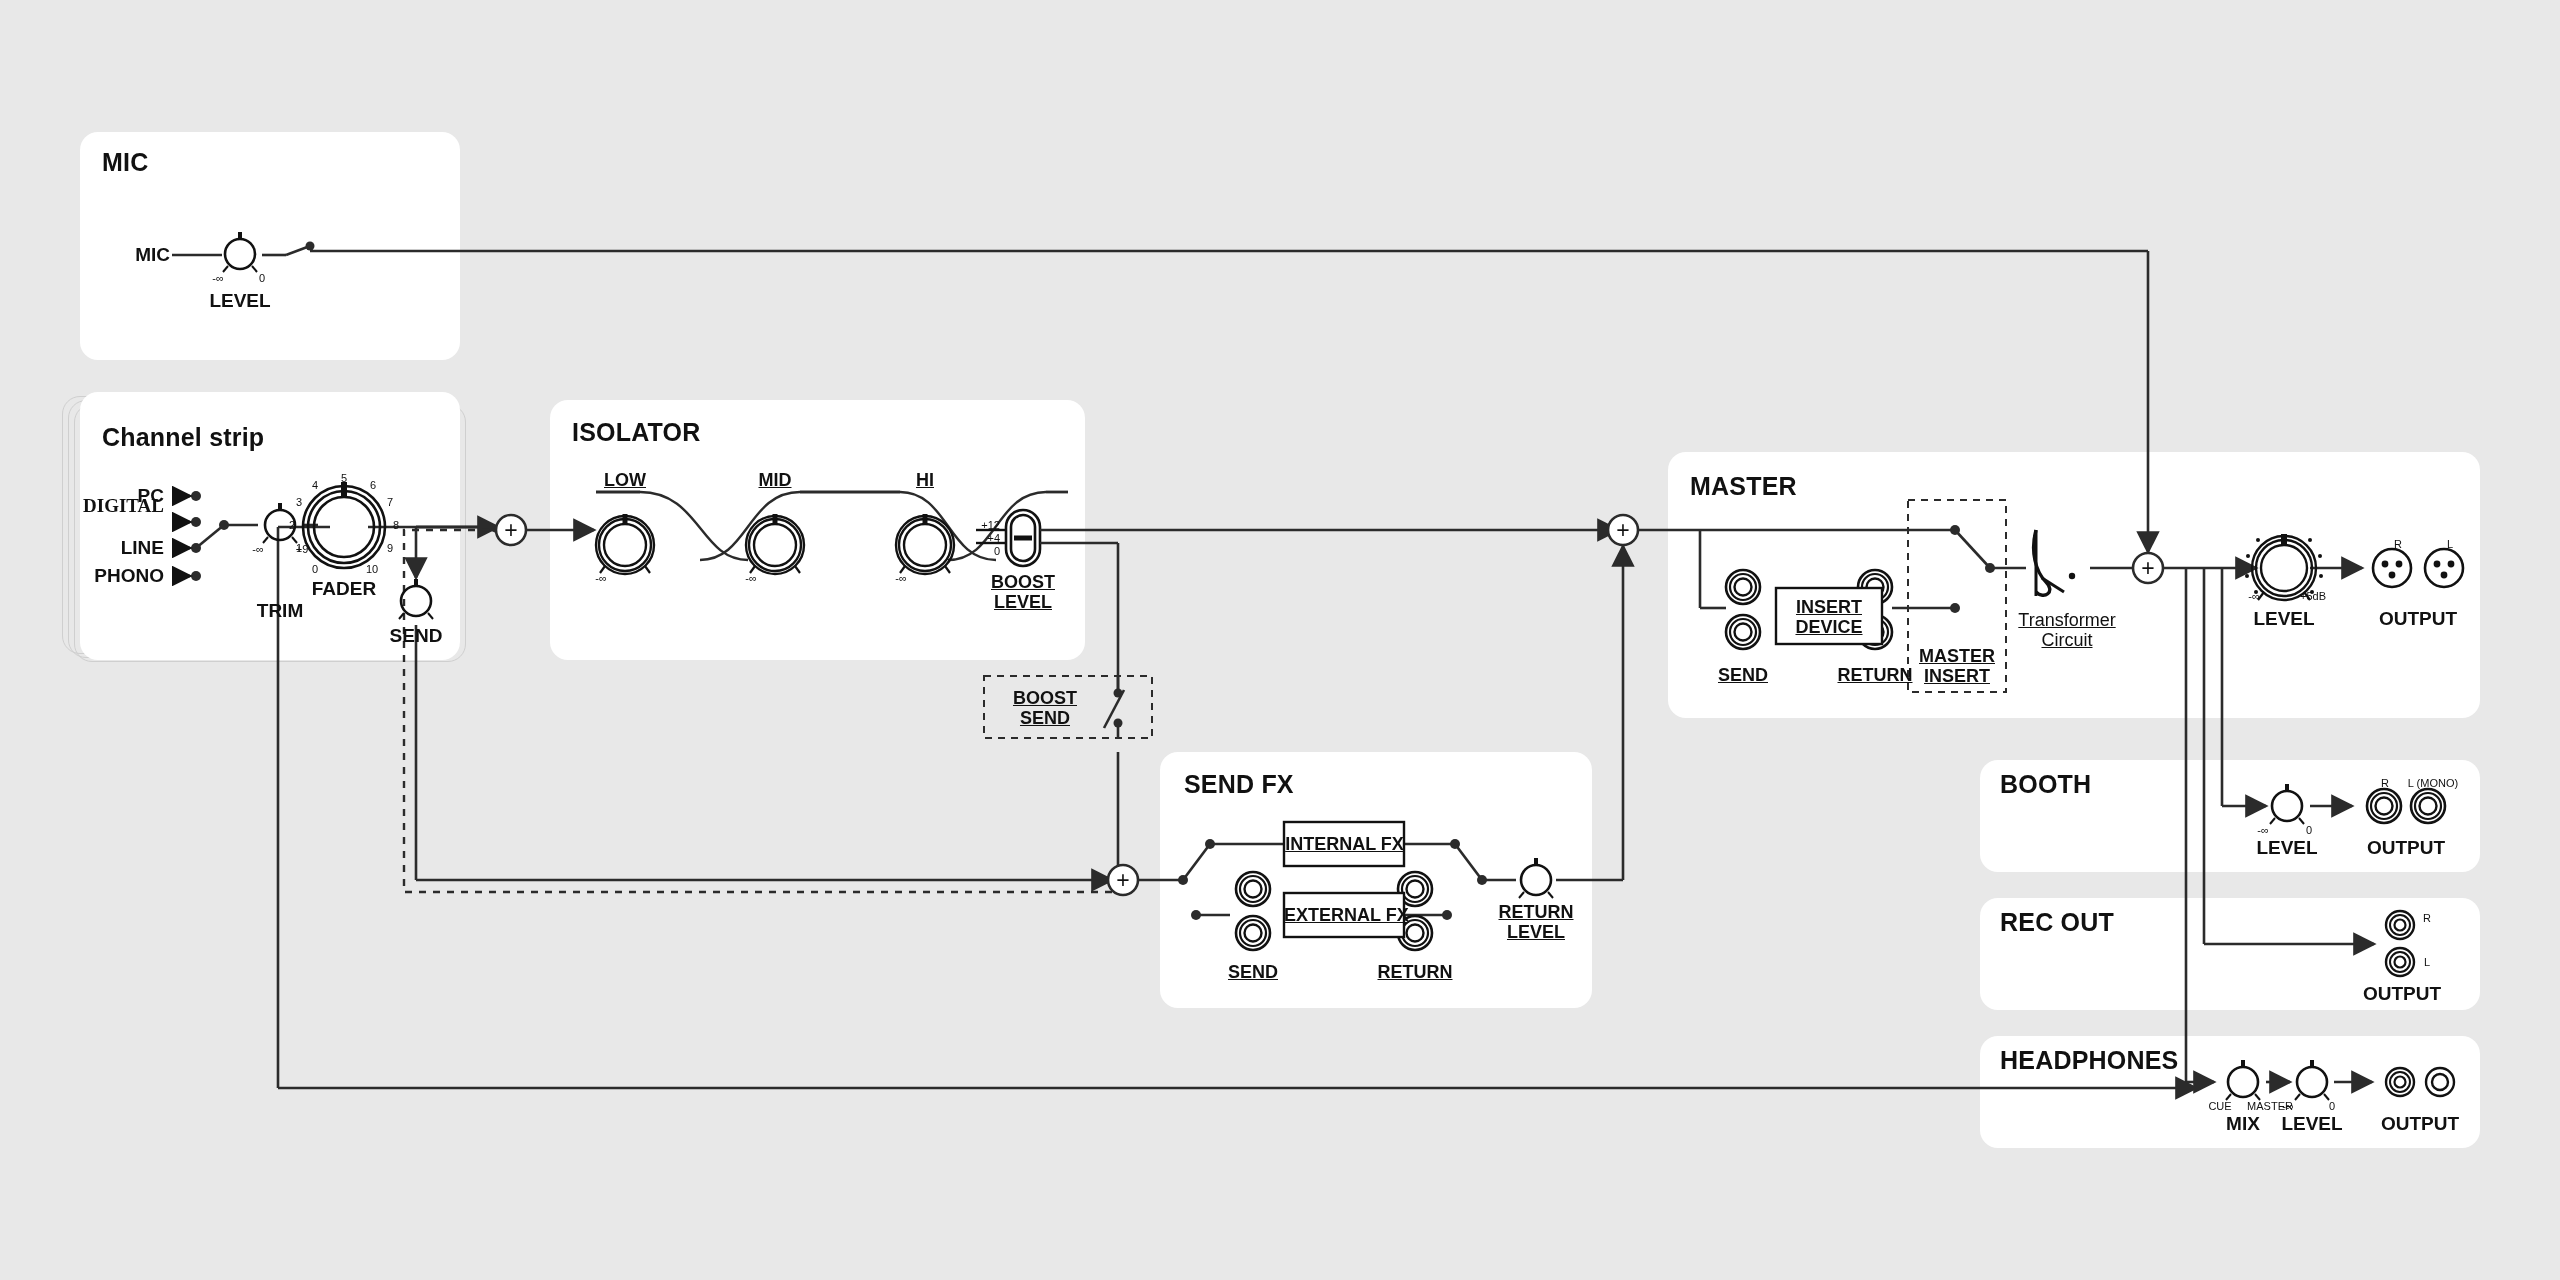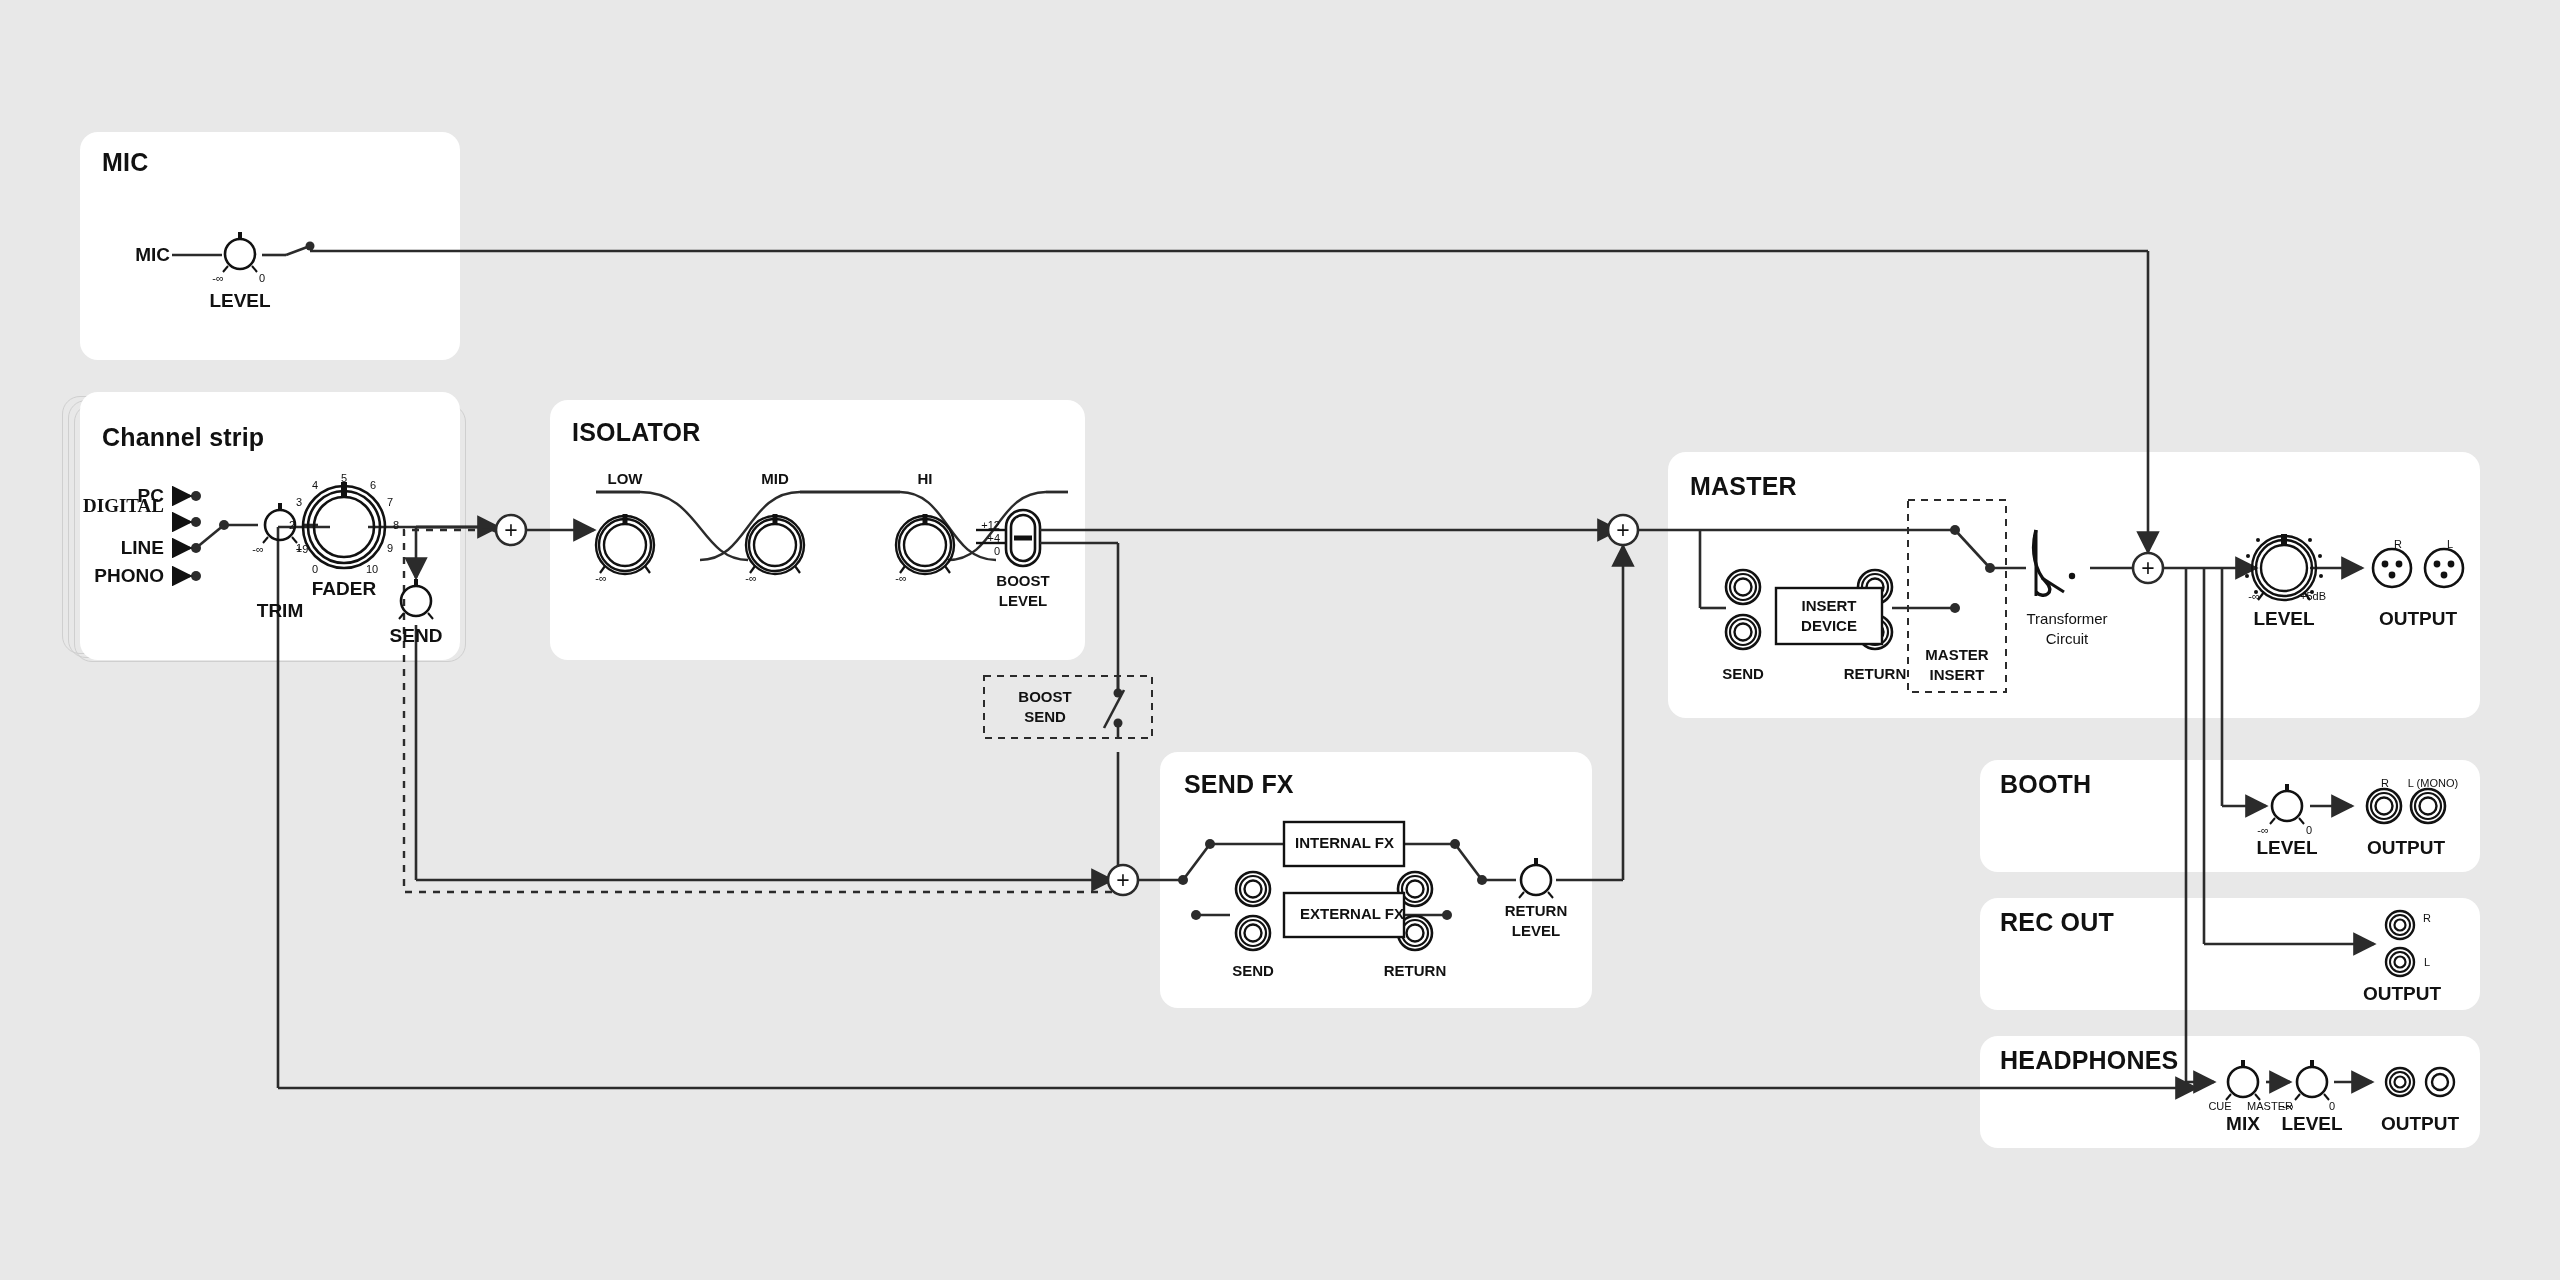--- a/index.html
+++ b/index.html
@@ -10,7 +10,7 @@
   .card-title{position:absolute;font-weight:bold;font-size:25px;letter-spacing:.2px;color:#111;}
   .lbl{position:absolute;font-size:19px;text-align:center;white-space:nowrap;color:#111;}
   .lbl.b{font-weight:bold;}
-  .lbl.sm{font-size:15px;}
+  .lbl.sm{font-size:18px;text-decoration:underline;}
   .lbl.xs{font-size:11px;}
   .lbl.r{text-align:right;}
   svg.wires{position:absolute;left:0;top:0;width:2560px;height:1280px;pointer-events:none;}

